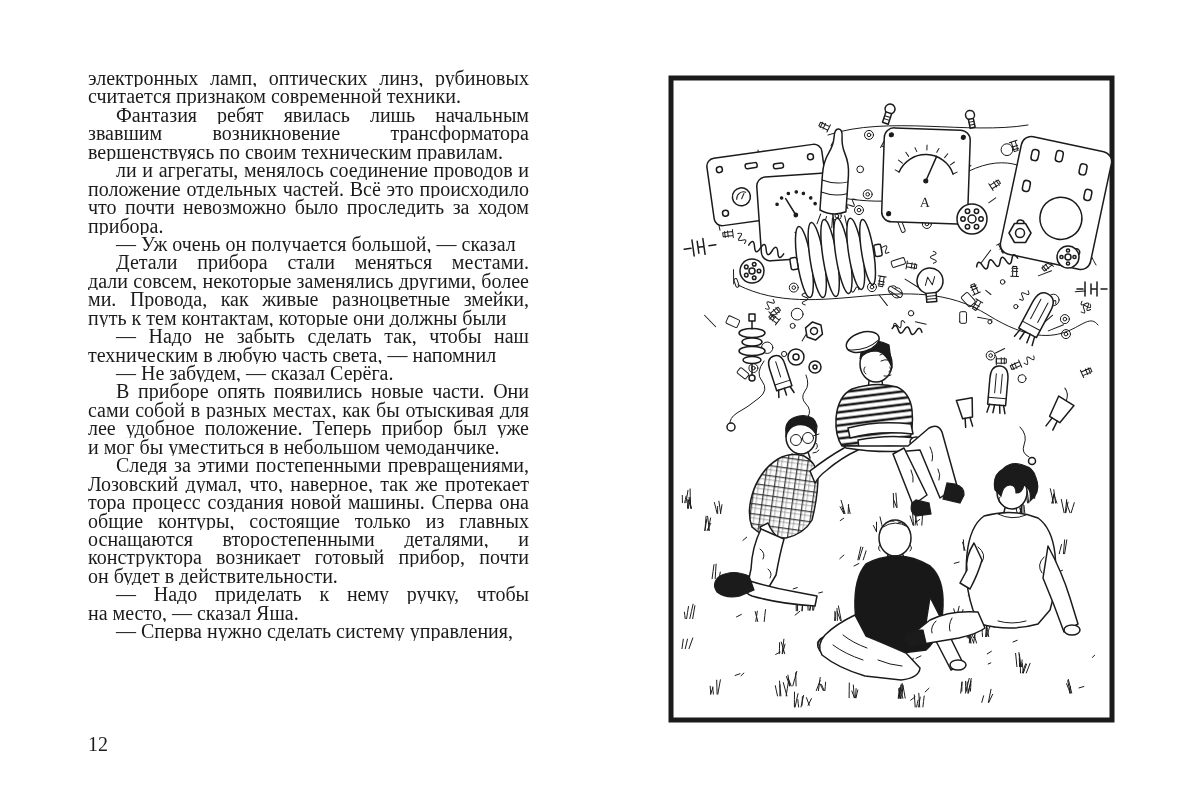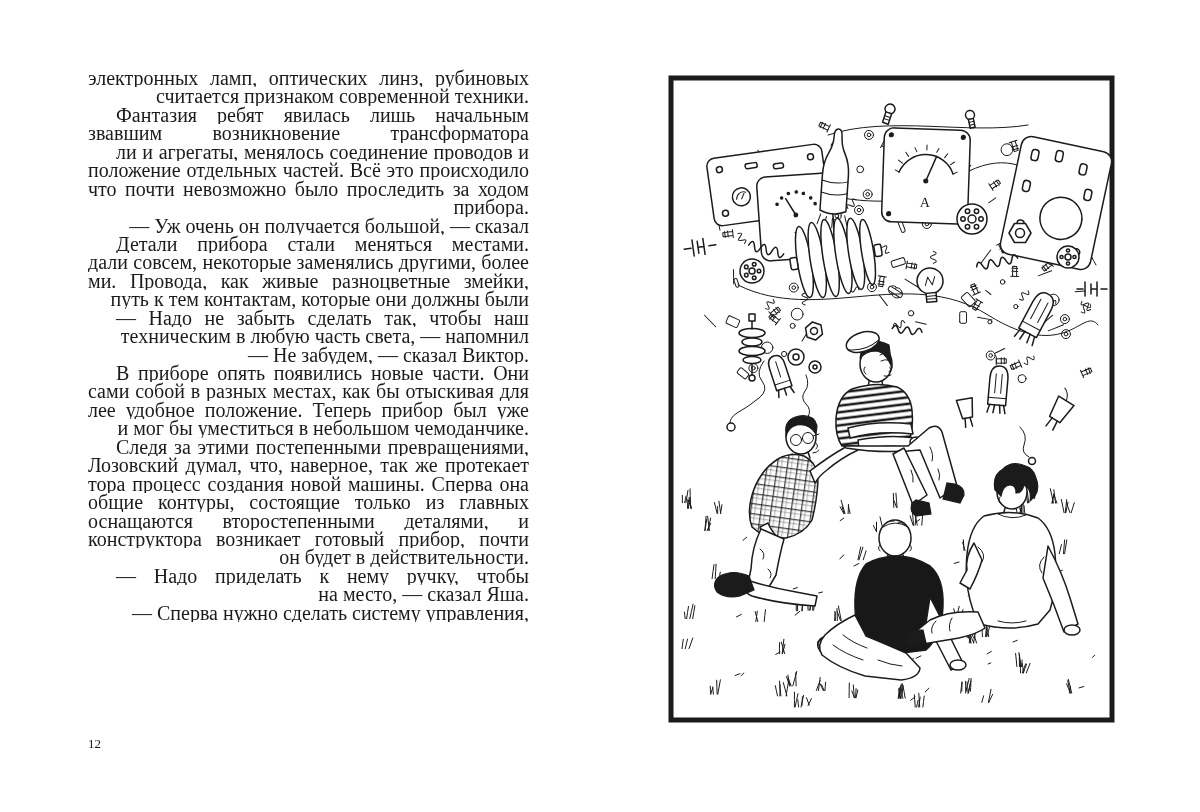--- a/index.html
+++ b/index.html
@@ -18,7 +18,6 @@
   .line {
     height:18.45px; line-height:18.45px; overflow:hidden;
     white-space:normal;
-    text-align:right;
   }
   .jline { text-align:justify; text-align-last:justify; }
   .jline::after { content:""; display:inline-block; width:100%; }

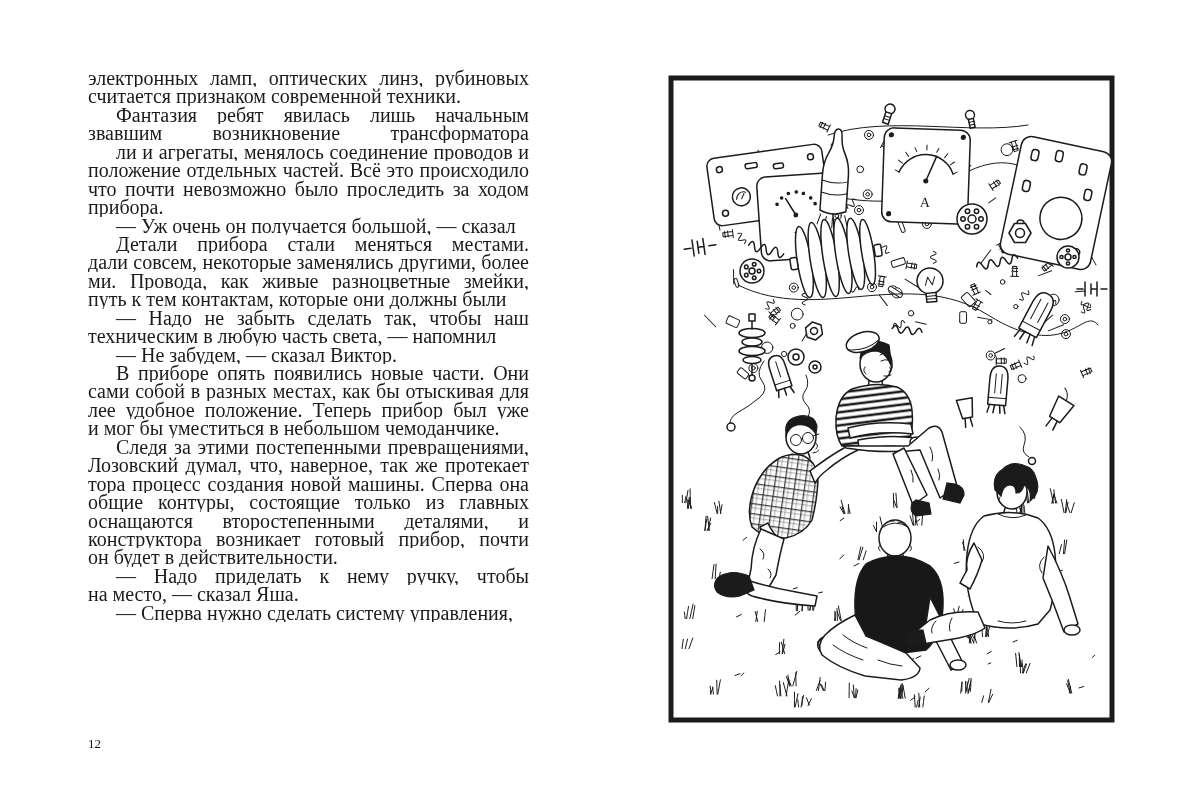--- a/index.html
+++ b/index.html
@@ -45,6 +45,7 @@
     <div class="para ind">
       <div class="line jline">Фантазия ребят явилась лишь начальным толчком, вы-</div>
       <div class="line jline">звавшим возникновение трансформатора физических законов.</div>
+      <div class="line">вершенствуясь по своим техническим правилам.</div>
     </div>
     <div class="para ind">
       <div class="line jline">ли и агрегаты, менялось соединение проводов и взаимное рас-</div>

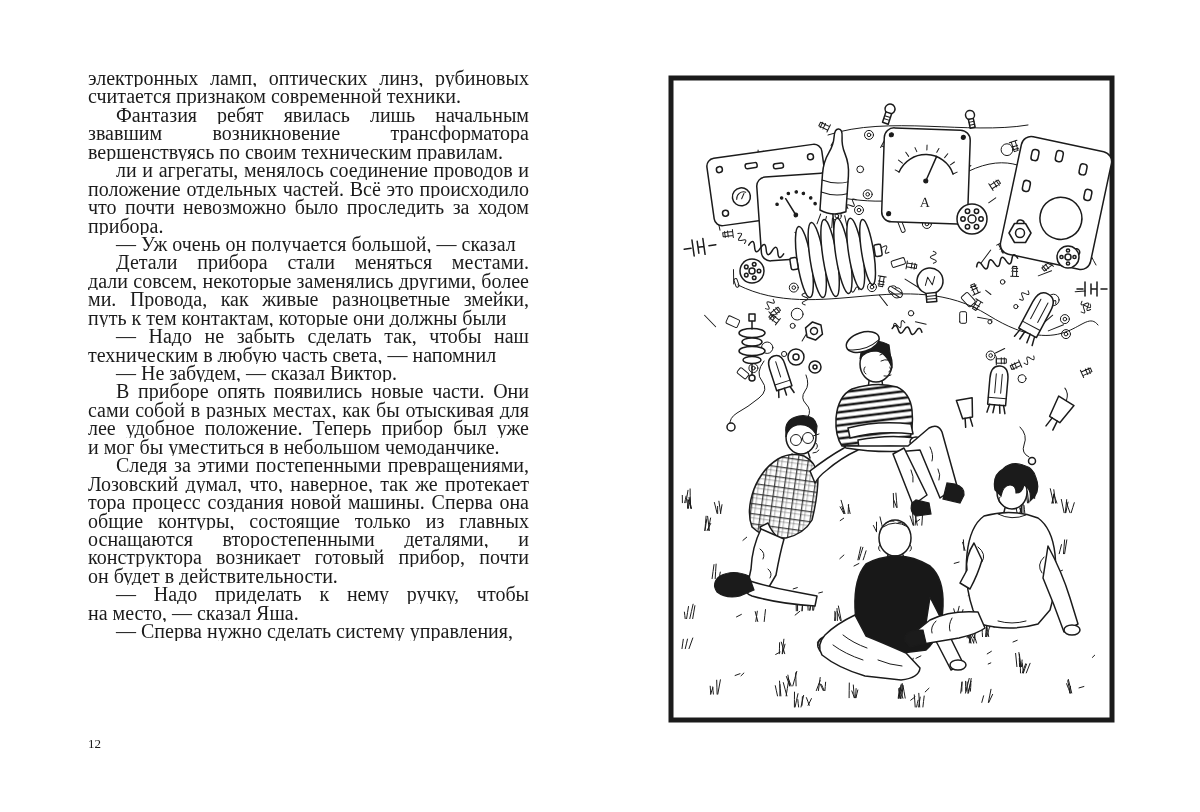--- a/index.html
+++ b/index.html
@@ -67,7 +67,7 @@
       <div class="line">техническим в любую часть света, — напомнил Серёга.</div>
     </div>
     <div class="para ind">
-      <div class="line">— Не забудем, — сказал Виктор.</div>
+      <div class="line">— Не забудем, — сказал Серёга.</div>
     </div>
     <div class="para ind">
       <div class="line jline">В приборе опять появились новые части. Они пристраивались</div>

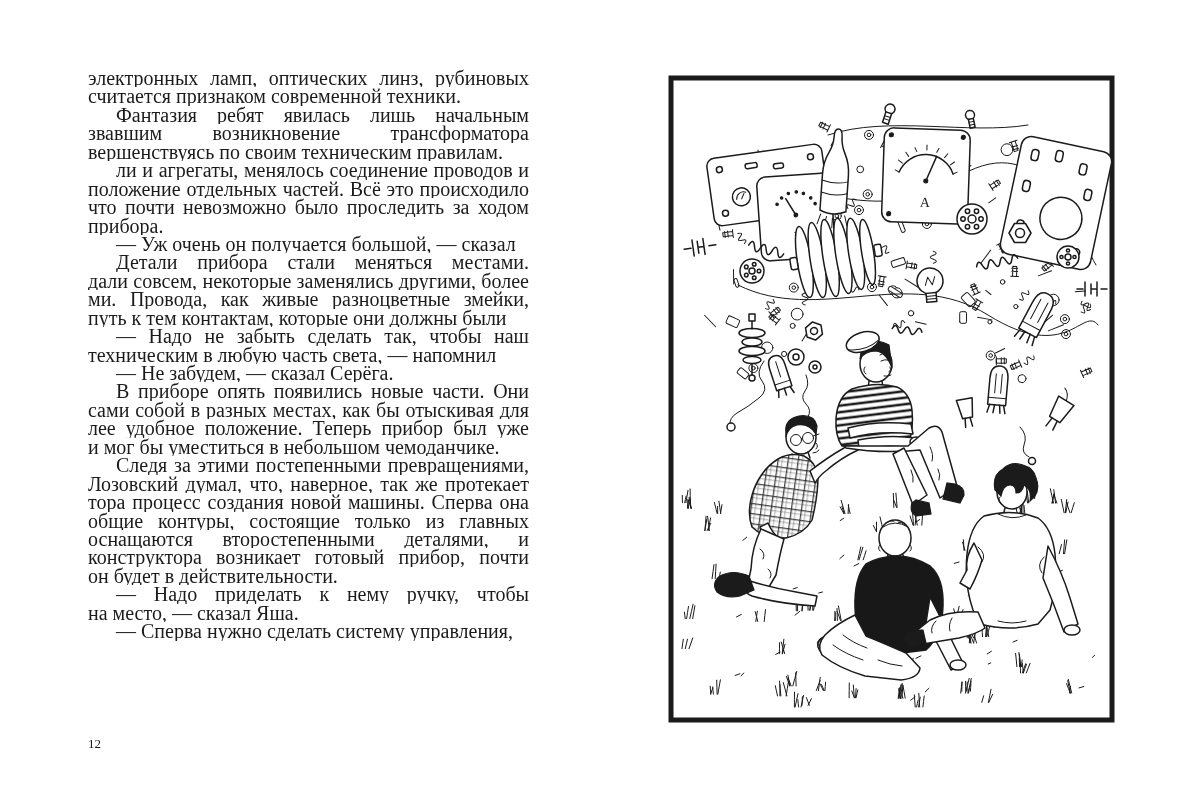--- a/index.html
+++ b/index.html
@@ -24,7 +24,7 @@
   .para.ind .line:first-child { text-indent:28px; }
   .pageno {
     position:absolute; left:88px; top:735px;
-    font-size:13px; line-height:18px;
+    font-size:20px; line-height:18px;
   }
   .illu-wrap { position:absolute; left:668px; top:75px; width:447px; height:648px; }
   svg { display:block; }

